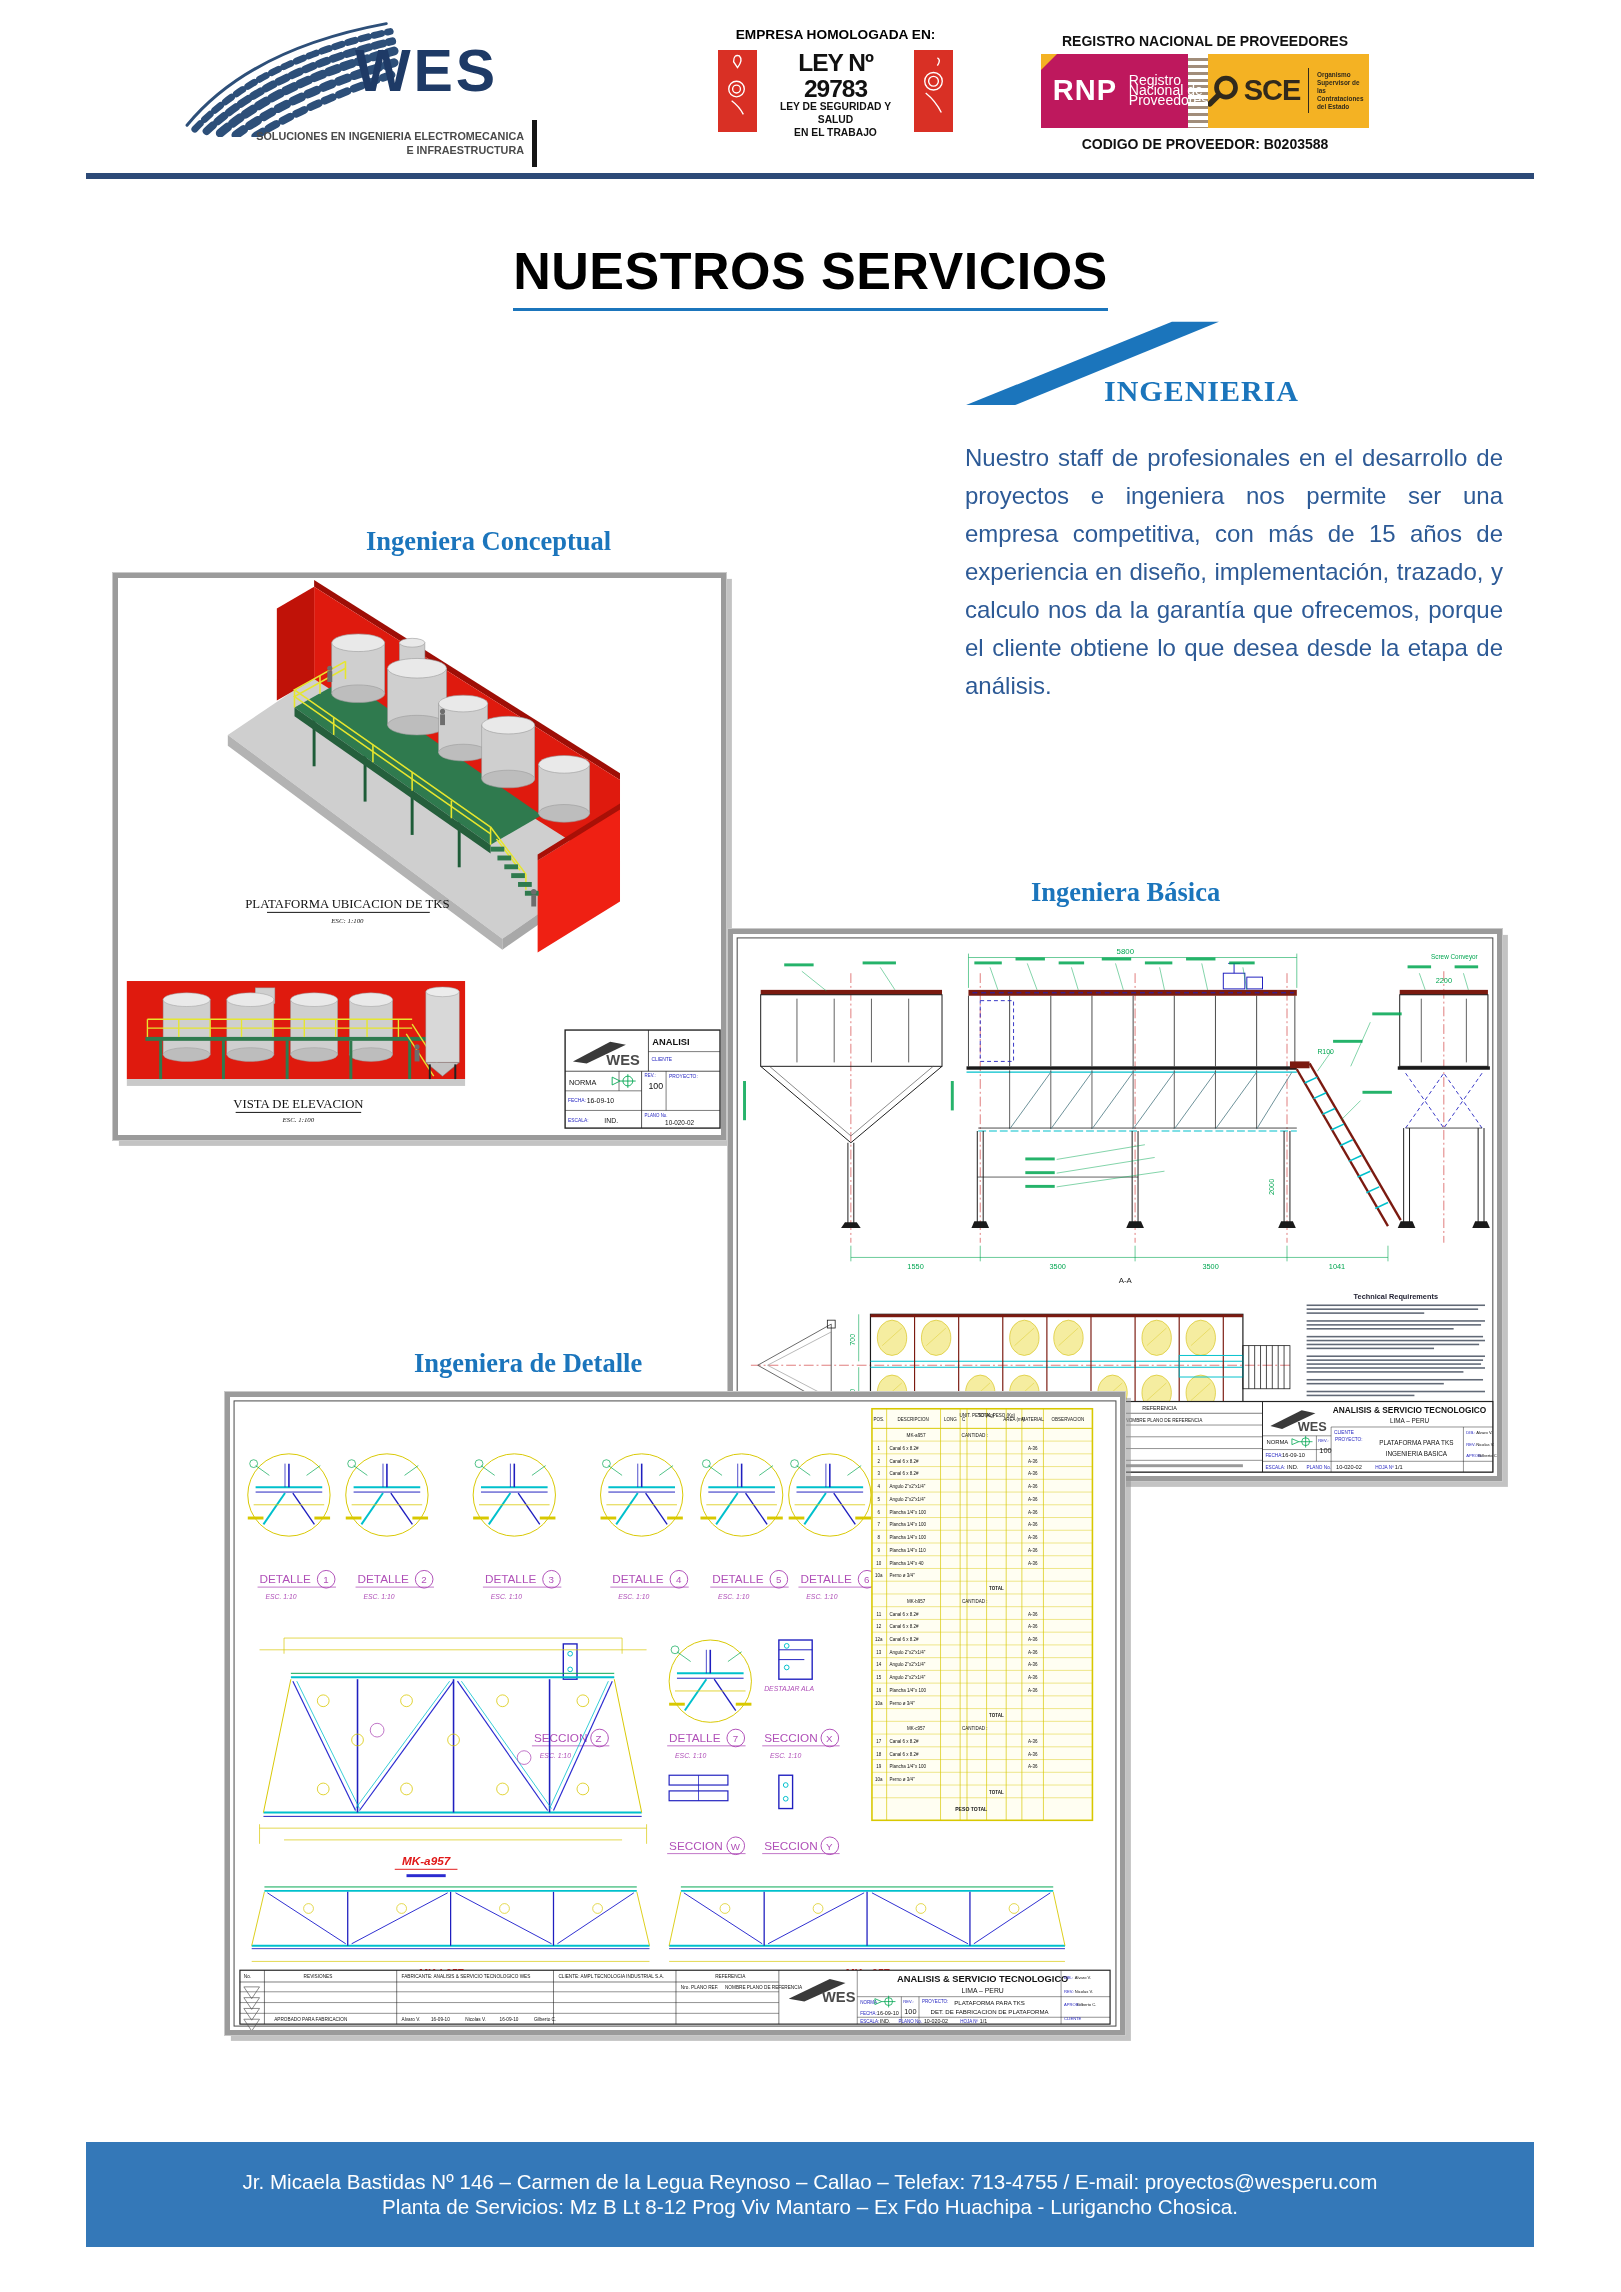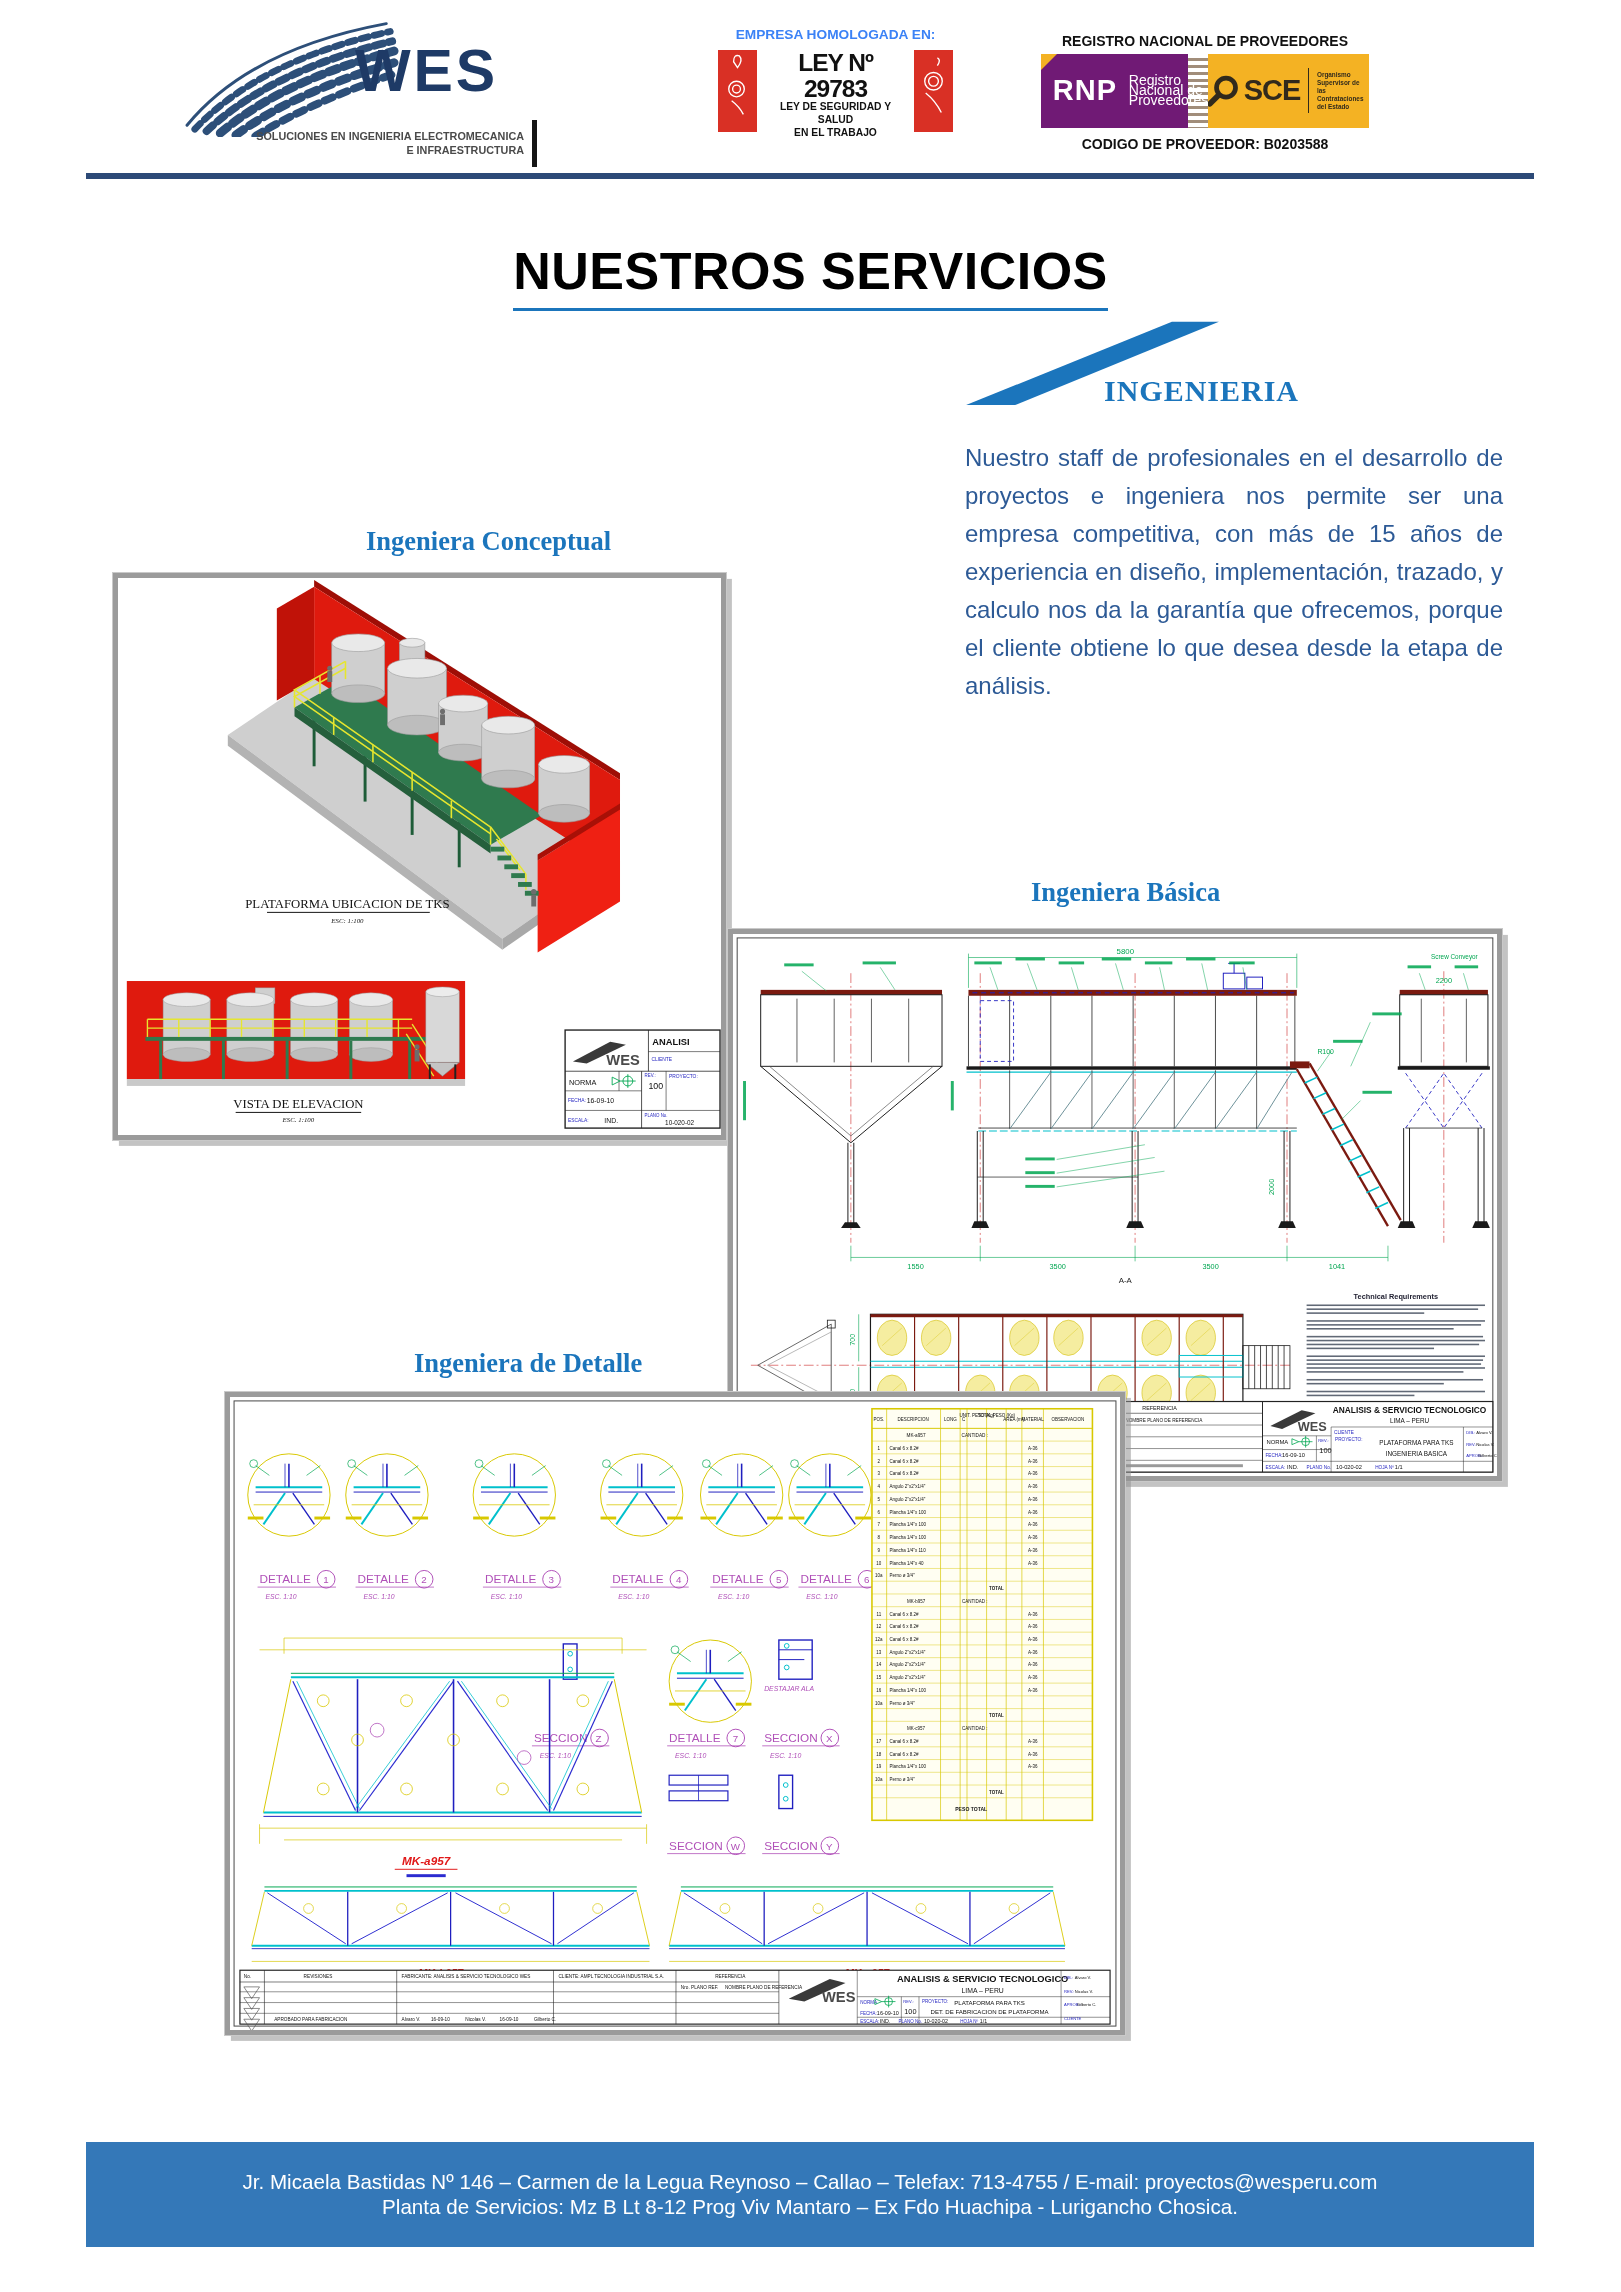--- a/index.html
+++ b/index.html
@@ -14,7 +14,7 @@
   #wes-tagline{position:absolute;left:0;top:120px;width:343px;text-align:right;font-size:10.8px;font-weight:bold;color:#4a4a4a;line-height:13.7px;}
   #wes-bar{position:absolute;left:351px;top:110px;width:4.9px;height:47px;background:#151515;}
   #homologada{left:718px;top:27.4px;width:235px;text-align:center;}
-  #homologada .t{font-size:13.7px;font-weight:bold;color:#3b82f6;}
+  #homologada .t{font-size:13.7px;font-weight:bold;color:#000000;}
   .ley-badge{display:flex;justify-content:space-between;align-items:stretch;gap:19px;margin-top:7.8px;}
   .red-box{width:39px;height:82px;background:#d93025;position:relative;flex:none;}
   .ley-mid{width:147px;display:flex;flex-direction:column;justify-content:center;}

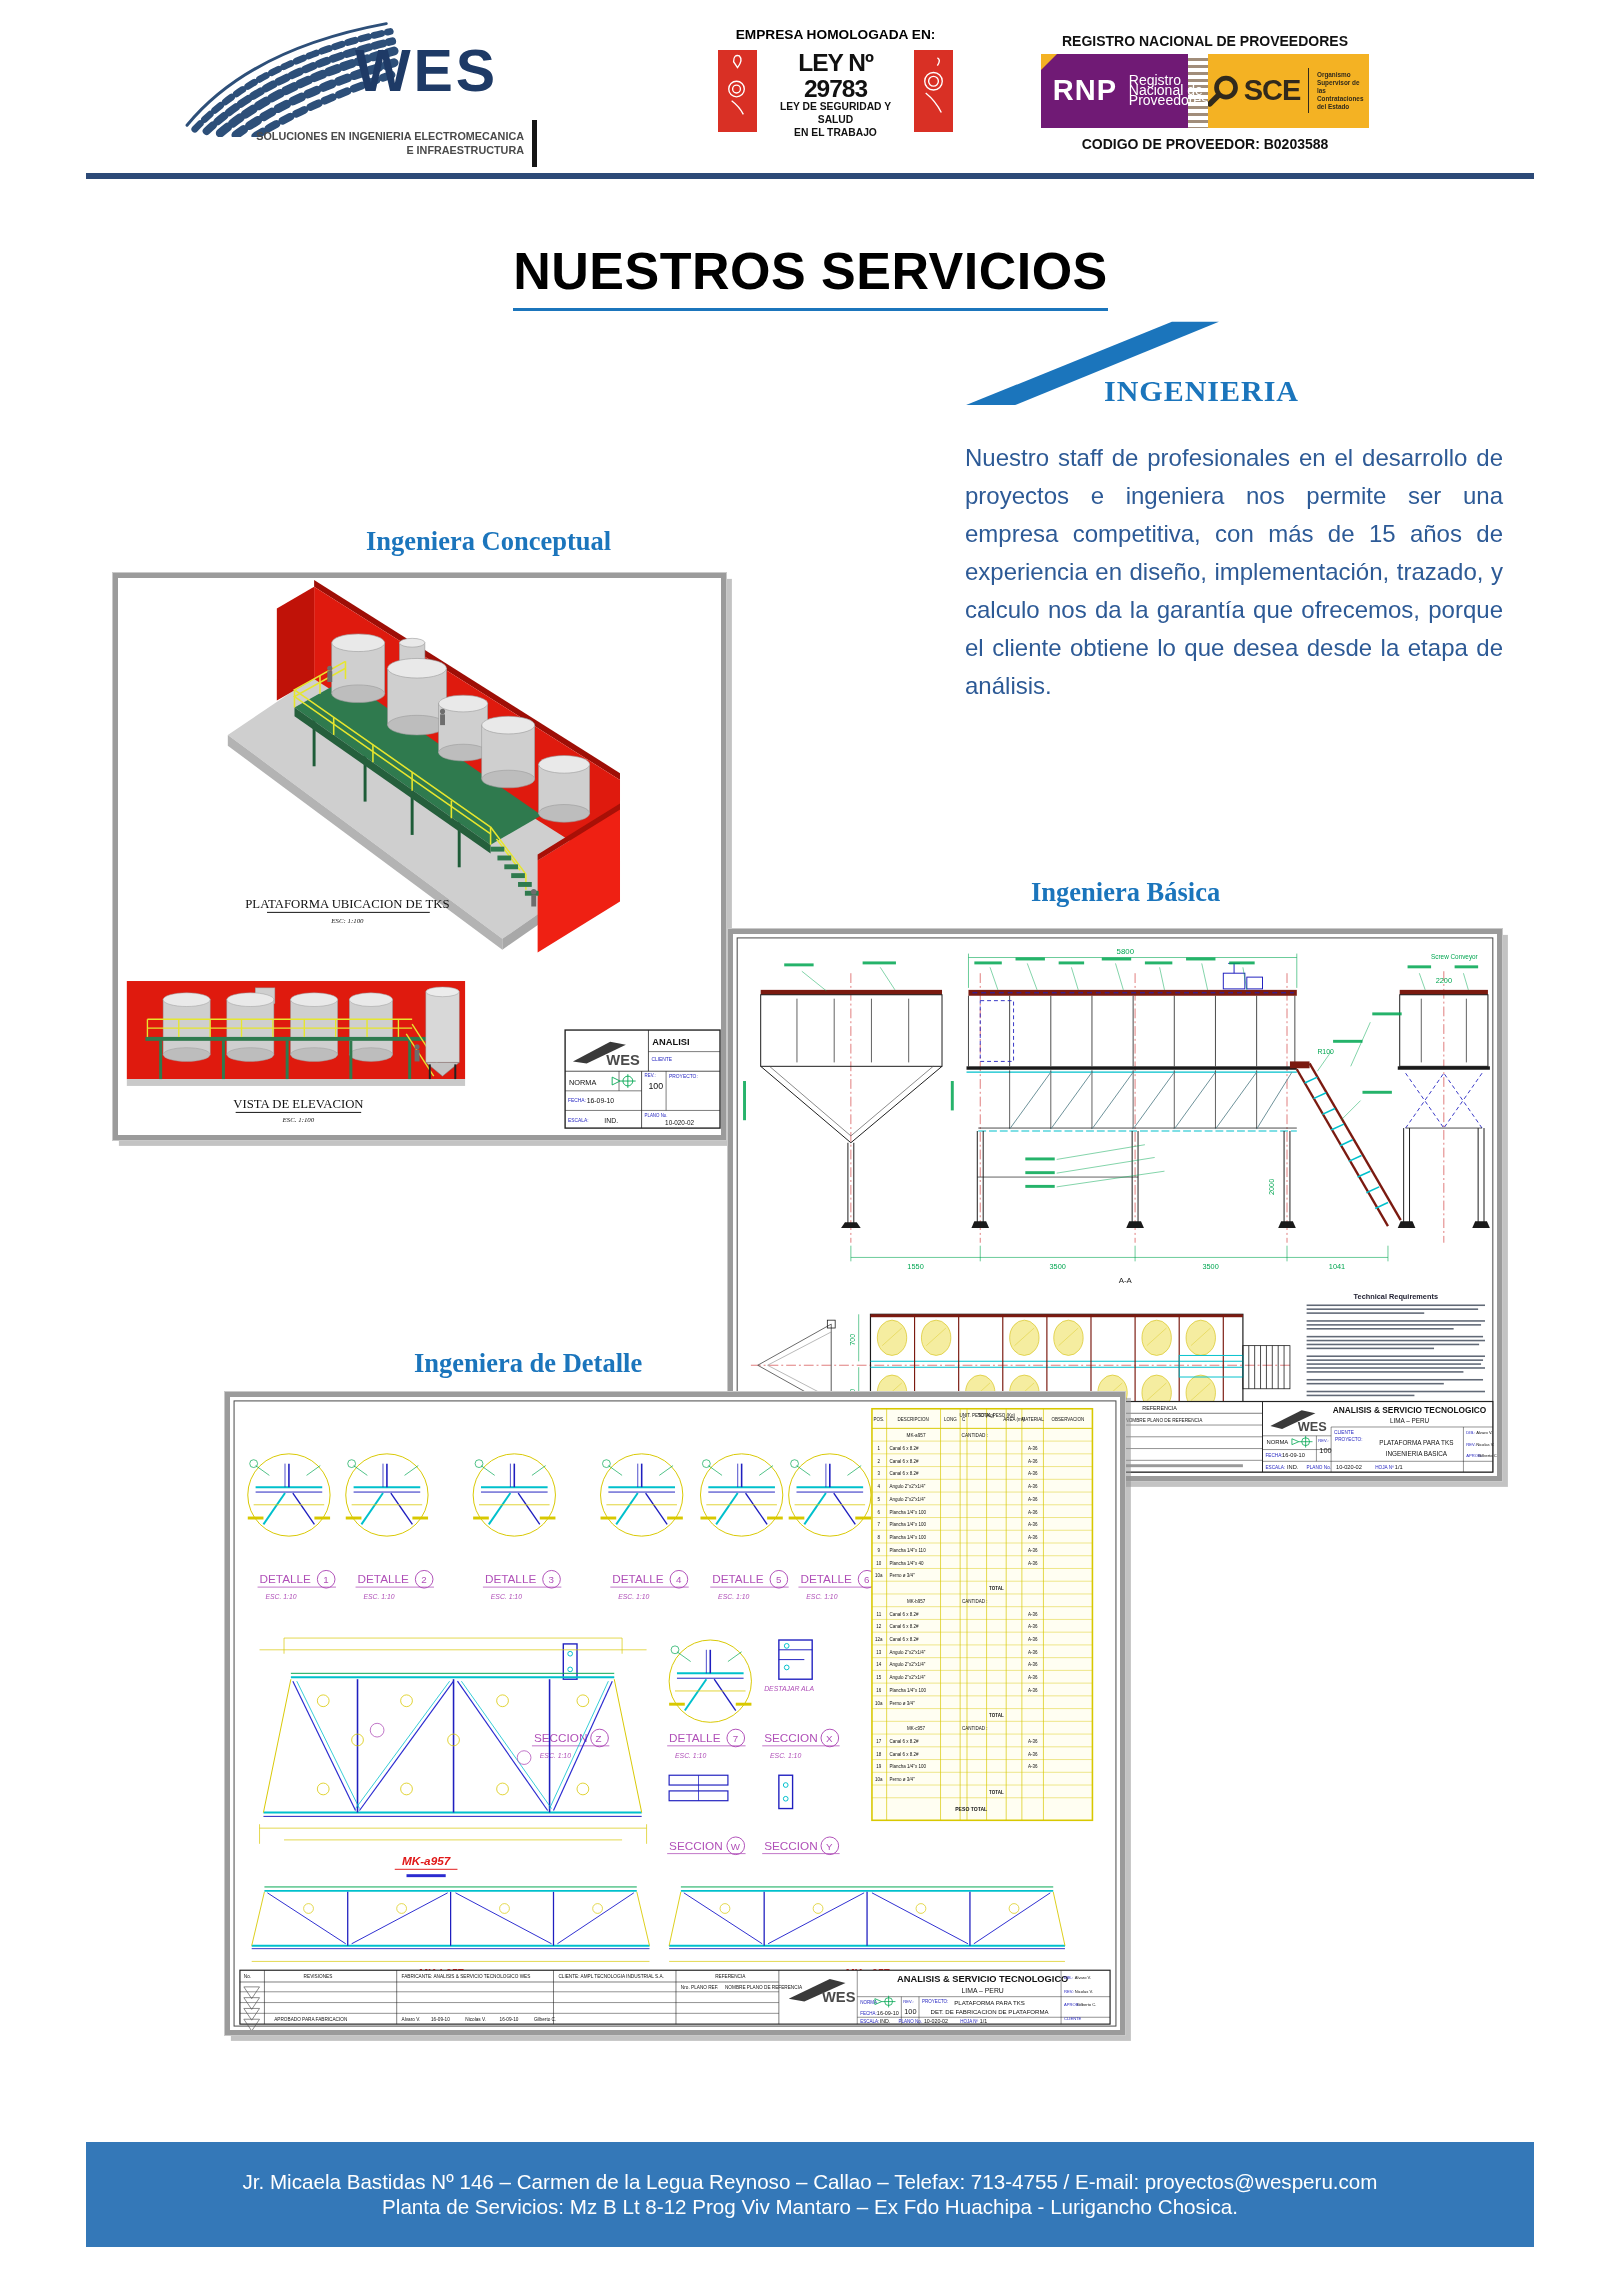--- a/index.html
+++ b/index.html
@@ -23,7 +23,7 @@
   #rnp{left:1017px;top:33px;width:328px;text-align:center;padding-left:24px;}
   #rnp .t{font-size:14px;font-weight:bold;}
   .rnp-badge{display:flex;height:74px;margin-top:4.9px;text-align:left;}
-  .rnp-left{width:147px;background:#701a75;position:relative;display:flex;align-items:center;}
+  .rnp-left{width:147px;background:#be185d;position:relative;display:flex;align-items:center;}
   .rnp-corner{position:absolute;left:0;top:0;width:0;height:0;border-top:16.7px solid #f4b223;border-right:16.7px solid transparent;}
   .rnp-word{color:#fff;font-size:29px;font-weight:bold;padding-left:11.8px;letter-spacing:1px;}
   .rnp-sep{width:1px;background:#ffffff;height:43px;margin:0 5.9px;}

